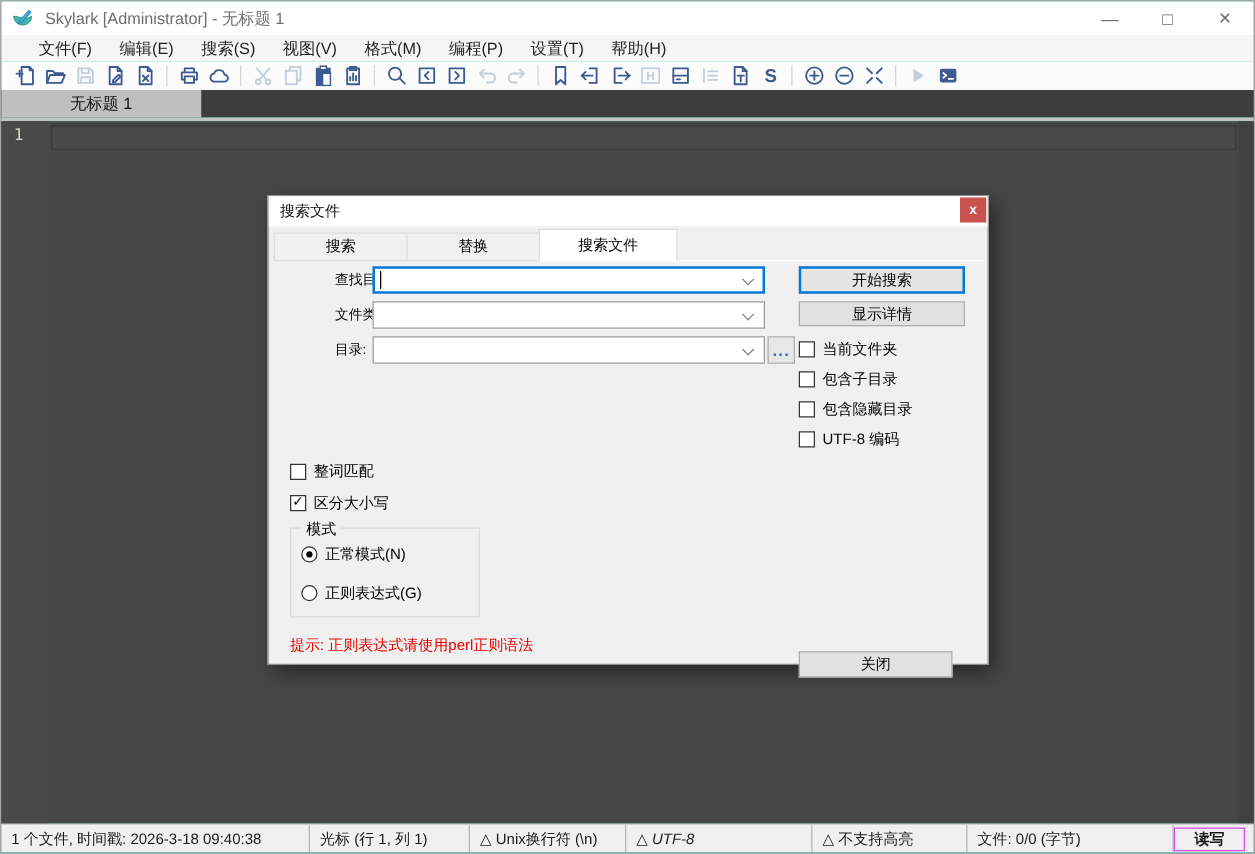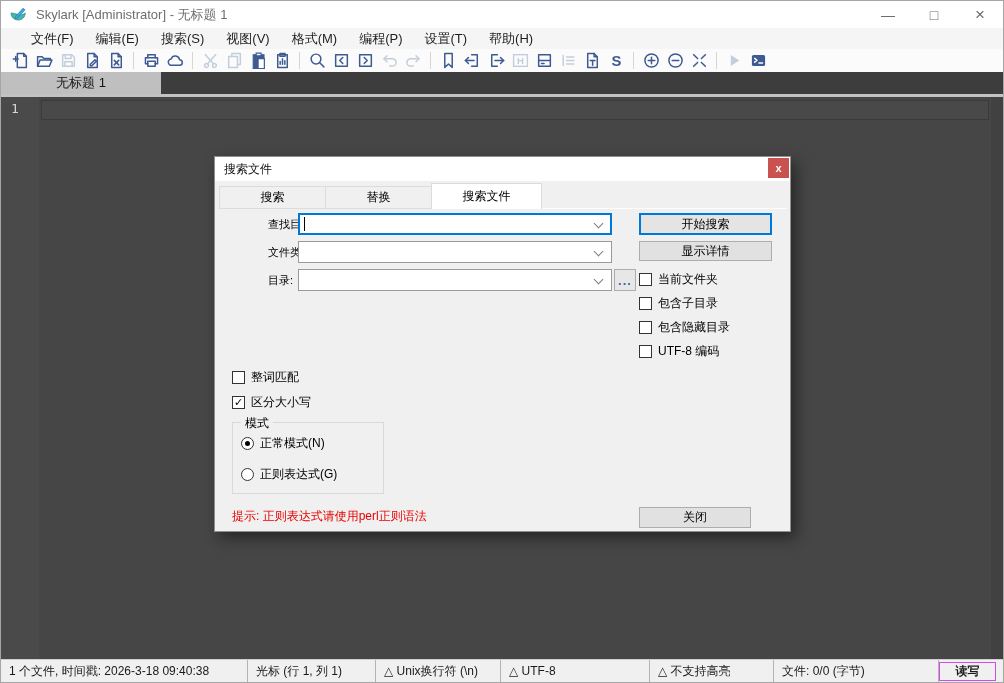--- a/index.html
+++ b/index.html
@@ -389,7 +389,7 @@
     </div>
 
     <div class="hint">提示: 正则表达式请使用perl正则语法</div>
-    <button class="btn" style="left:424px; top:350px; width:112px; height:21px;font-family:Liberation Mono, monospace;">关闭</button>
+    <button class="btn" style="left:424px; top:364px; width:123px; height:21px;font-family:Liberation Mono, monospace;">关闭</button>
   </div>
 
   <div class="statusbar" id="statusbar">

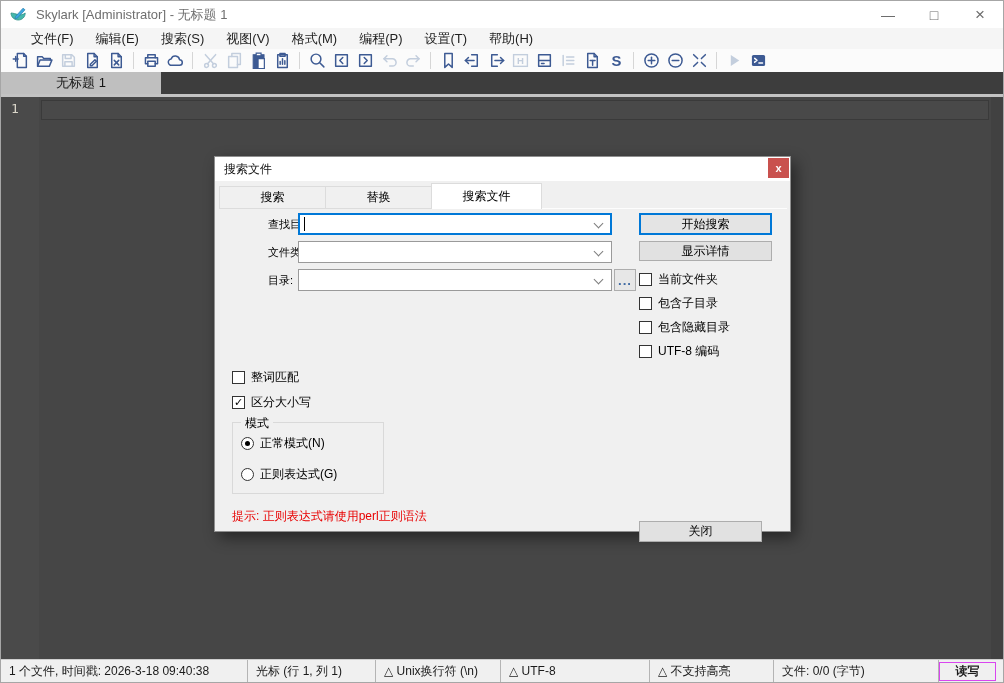--- a/index.html
+++ b/index.html
@@ -396,7 +396,7 @@
       <div class="sb-seg" style="width: 247px;">1 个文件, 时间戳: 2026-3-18 09:40:38</div>
       <div class="sb-seg" style="width: 128px;">光标 (行 1, 列 1)</div>
       <div class="sb-seg" style="width: 125px;">△ Unix换行符 (\n)</div>
-      <div class="sb-seg" style="width: 149px;">△ UTF-8</div>
+      <div class="sb-seg" style="width: 149px; font-style: italic;">△ UTF-8</div>
       <div class="sb-seg" style="width: 124px;">△ 不支持高亮</div>
       <div class="sb-seg sb-fill">文件: 0/0 (字节)</div>
       <div class="sb-btn">读写</div>

